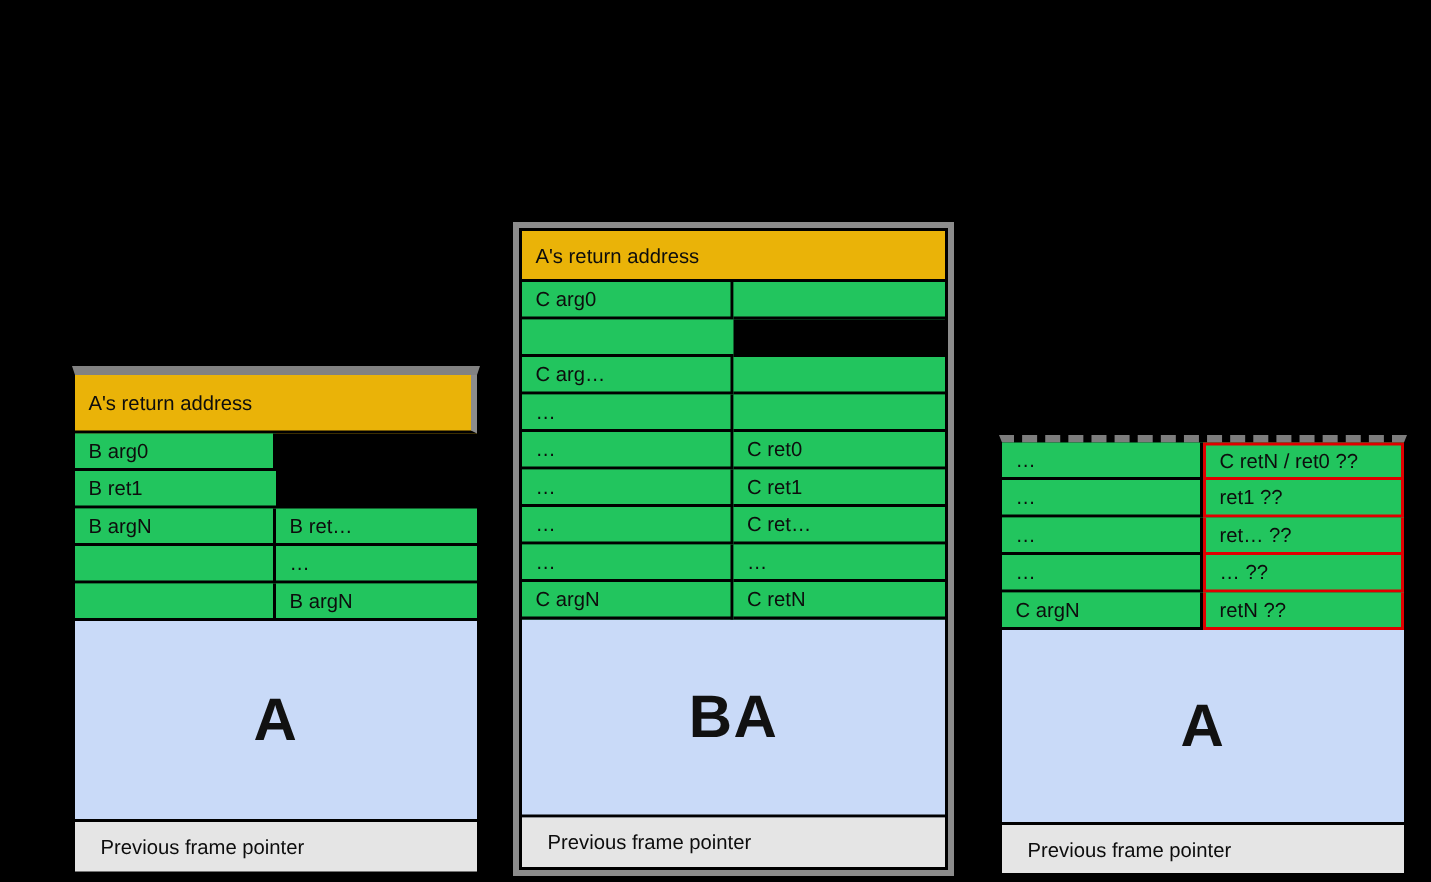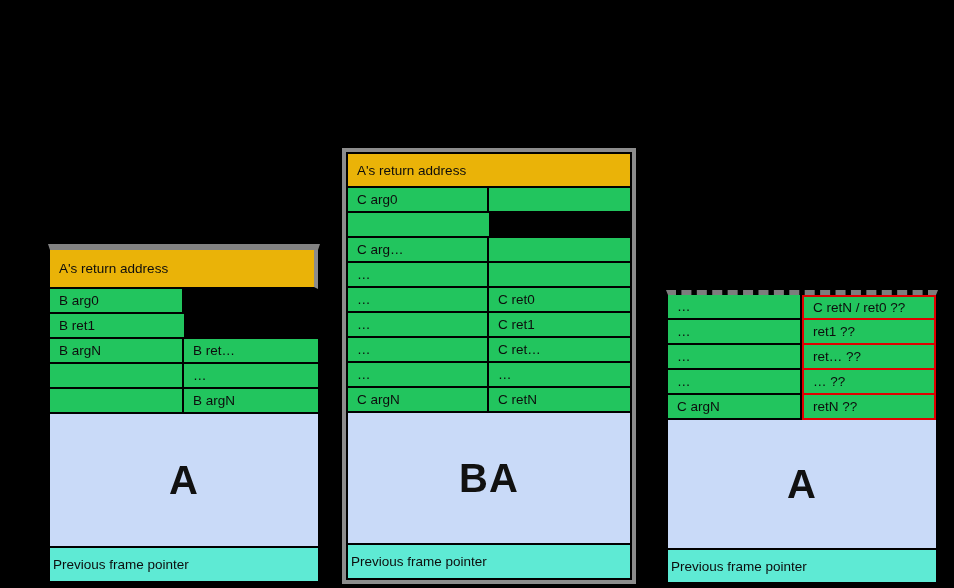--- a/index.html
+++ b/index.html
@@ -44,8 +44,8 @@
   .t3 .big{height:128px;}
 
   .pfp{
-    background:#5eead4;display:flex;align-items:center;
-    padding:0 3px;font-size:13.5px;
+    background:#e5e5e5;display:flex;align-items:center;
+    padding:0 17px;font-size:13.5px;
   }
   .t1 .pfp{height:33px;}
   .t2 .pfp{height:33px;}

